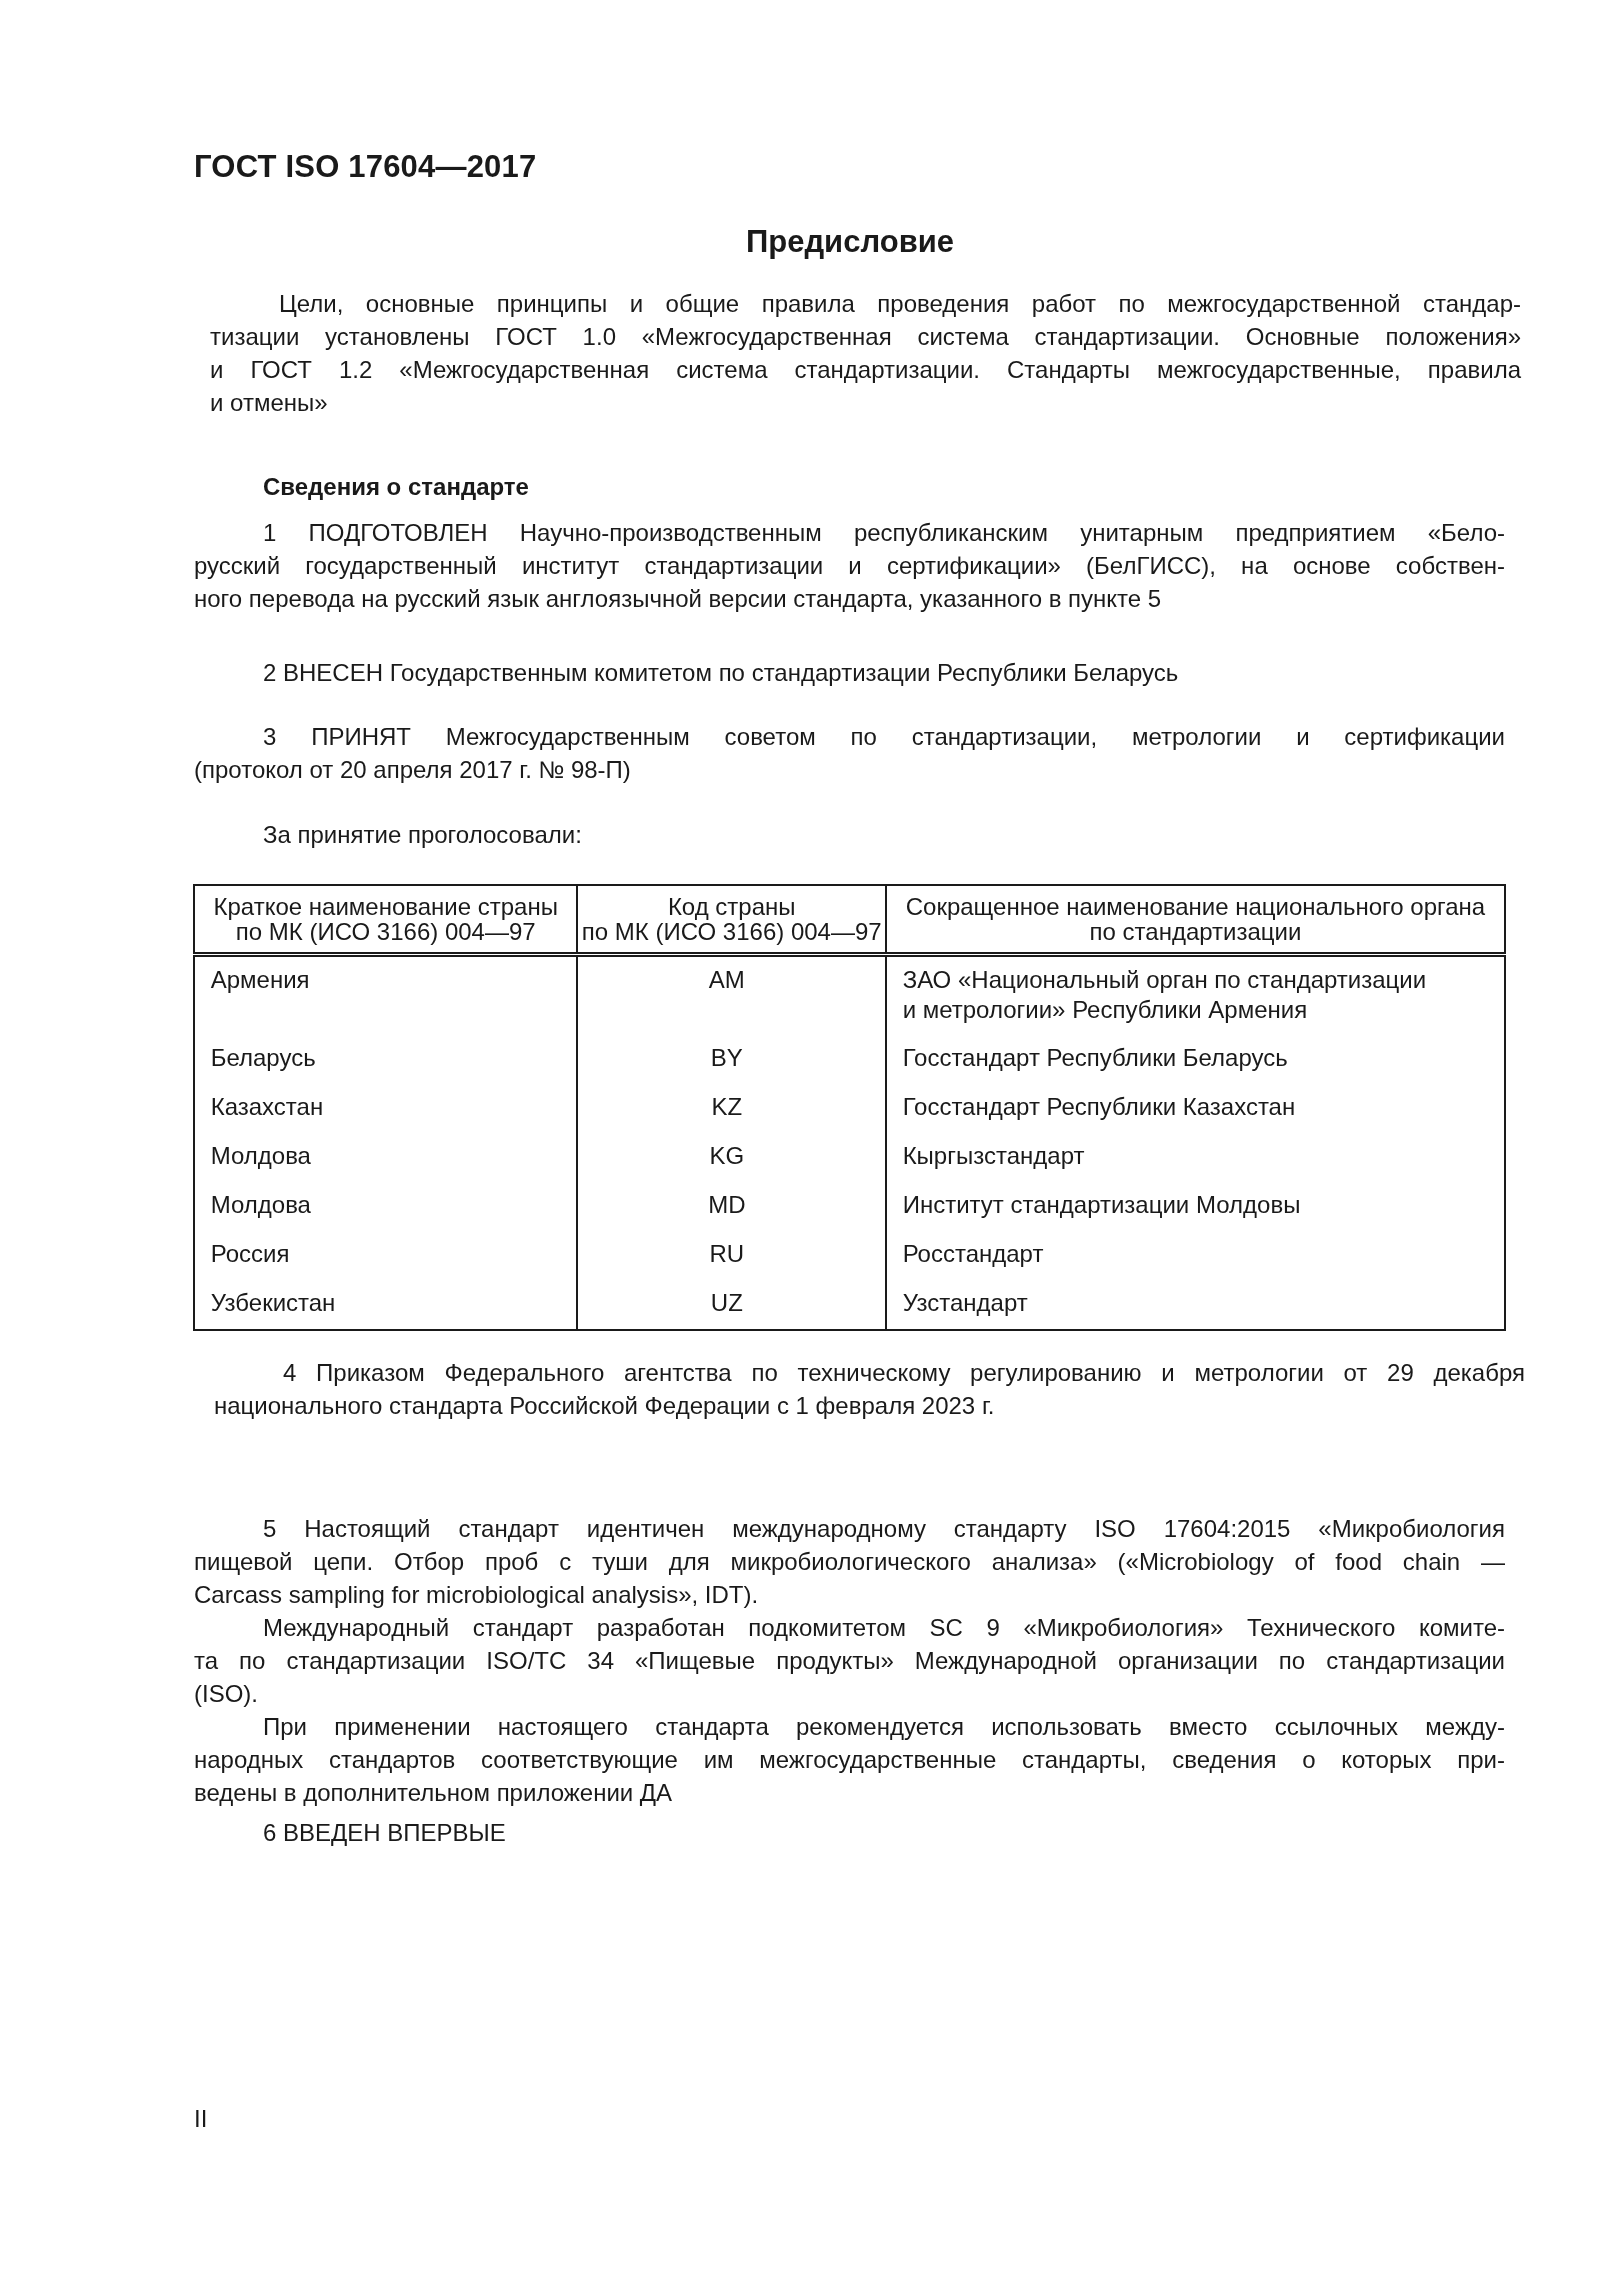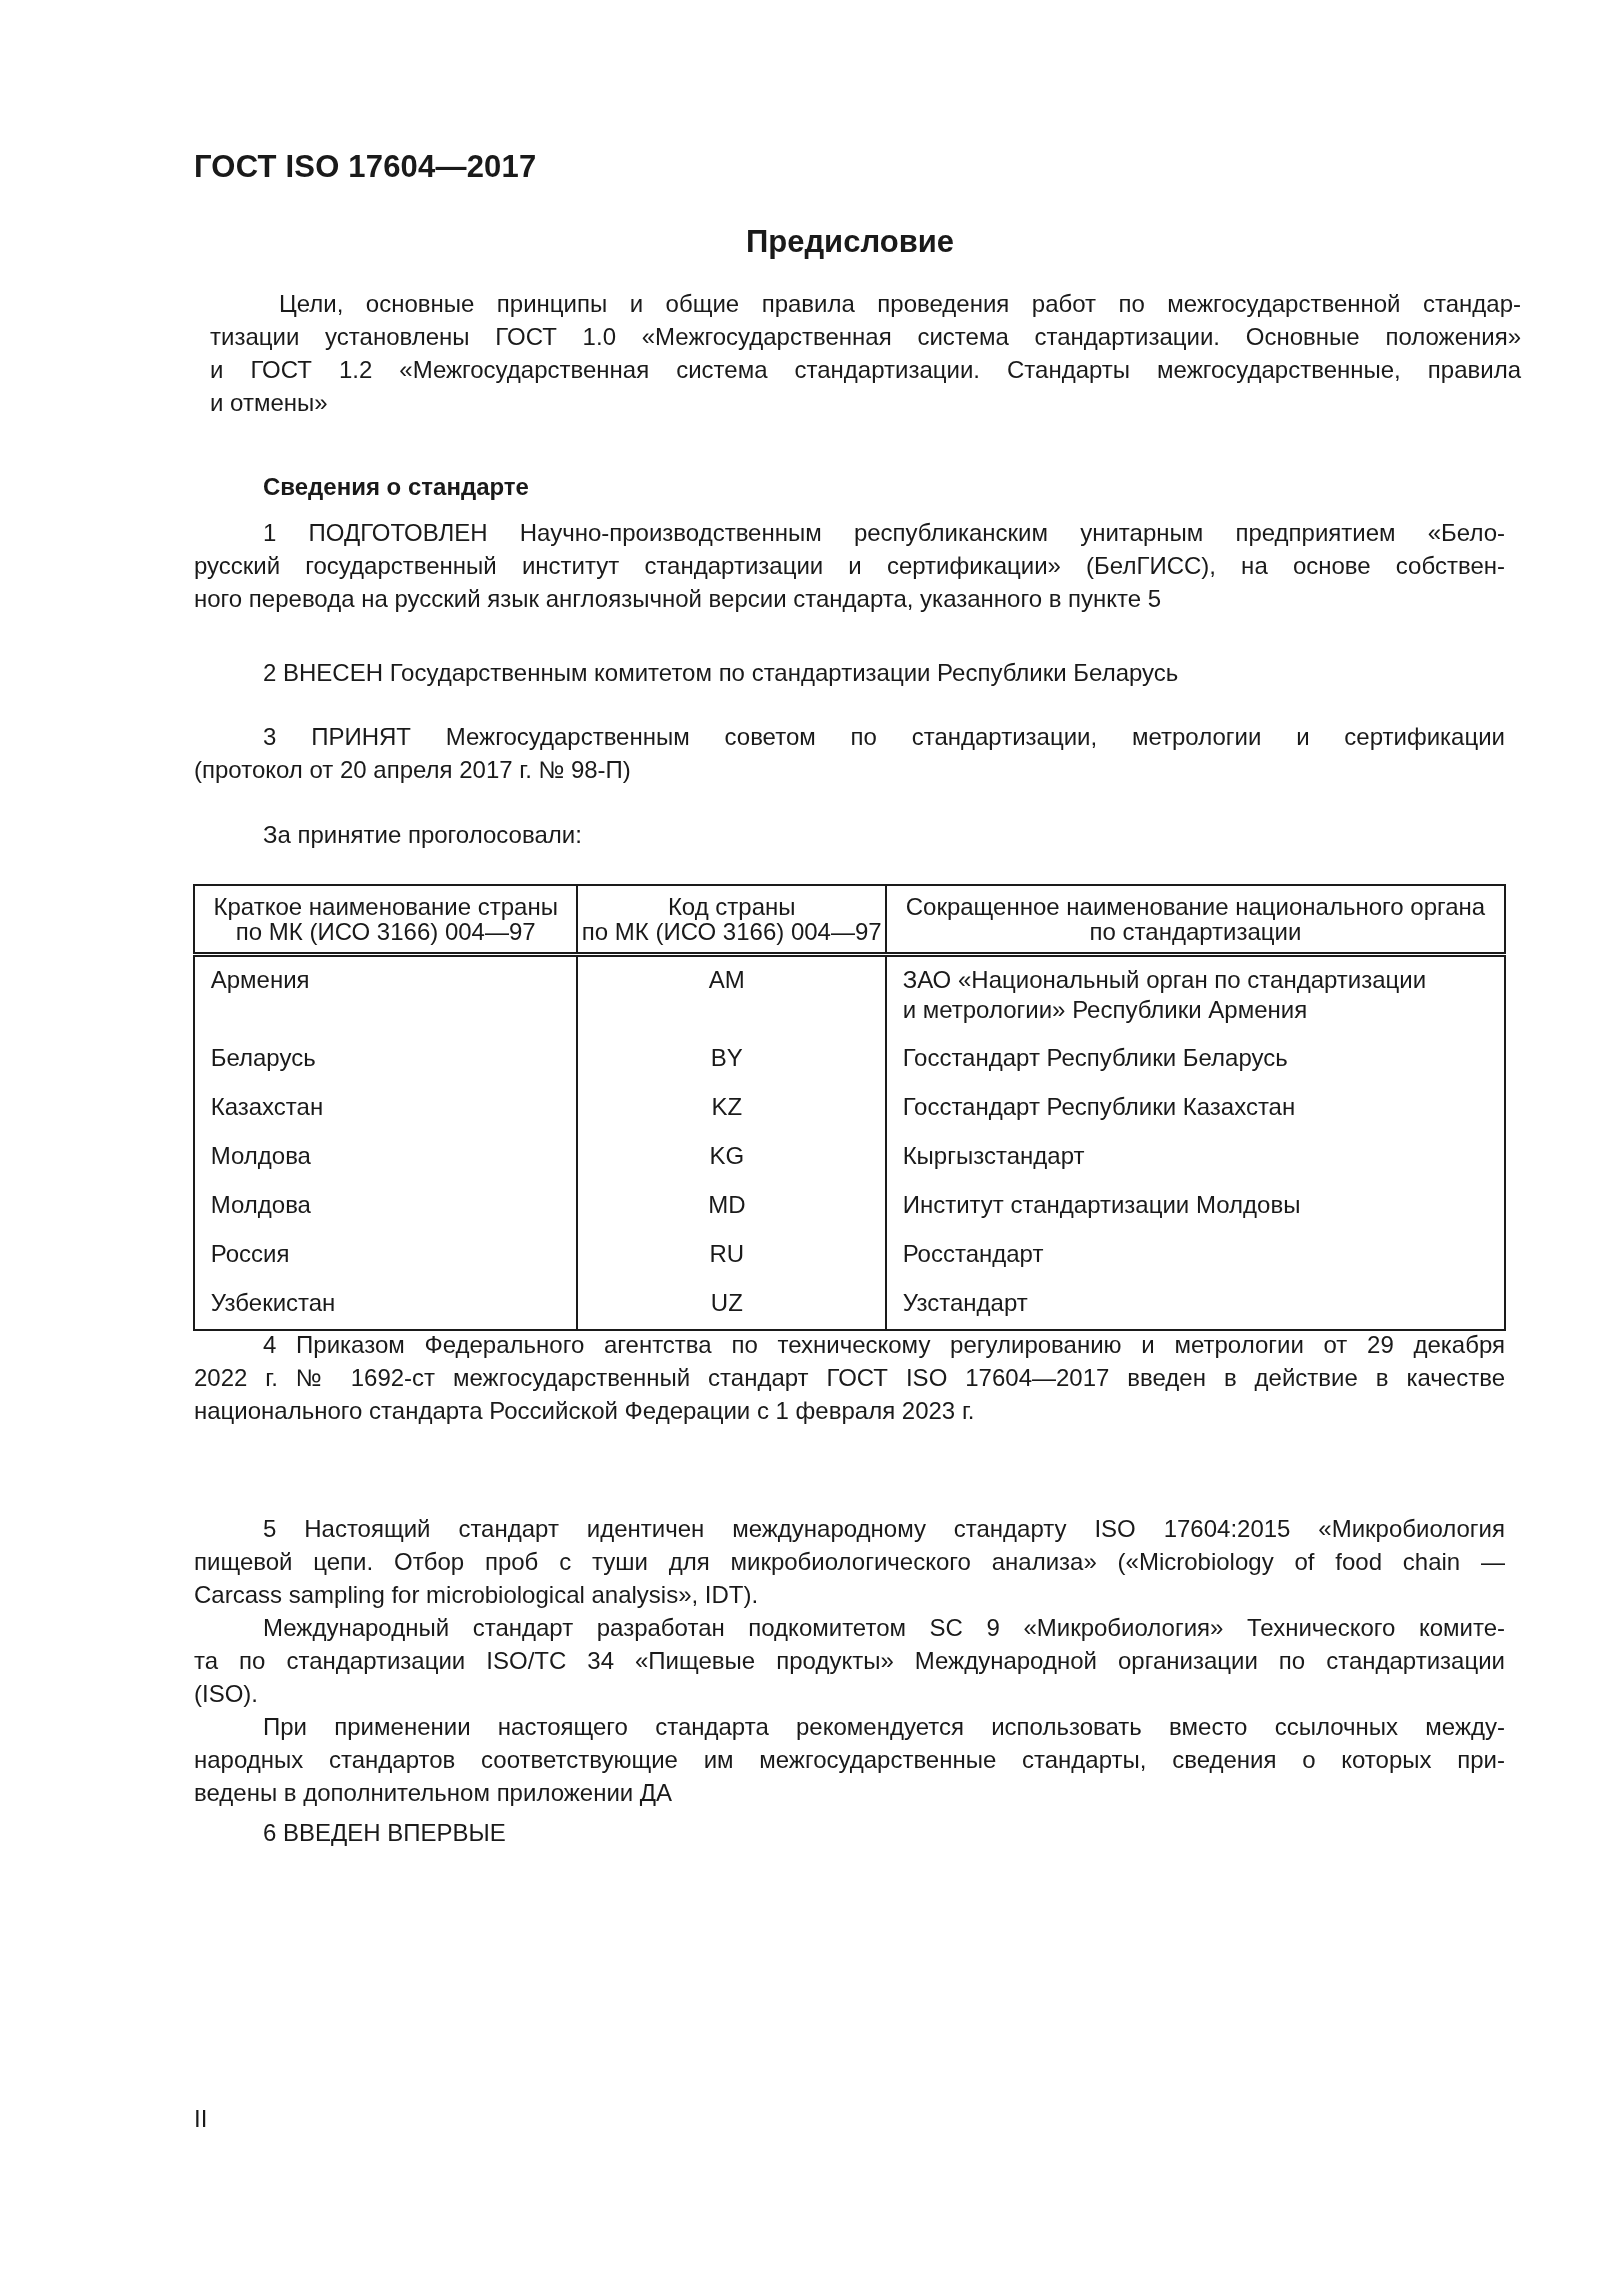--- a/index.html
+++ b/index.html
@@ -211,7 +211,7 @@
   </tbody>
 </table>
 
-<div class="block" style="top: 1328px;">
+<div class="block" style="top: 1356px; margin-left: 20px;">
   <span class="line indent">4  Приказом Федерального агентства по техническому регулированию и метрологии от 29 декабря</span>
   <span class="line">2022 г. № 1692-ст межгосударственный стандарт ГОСТ ISO 17604—2017 введен в действие в качестве</span>
   <span class="line last">национального стандарта Российской Федерации с 1 февраля 2023 г.</span>

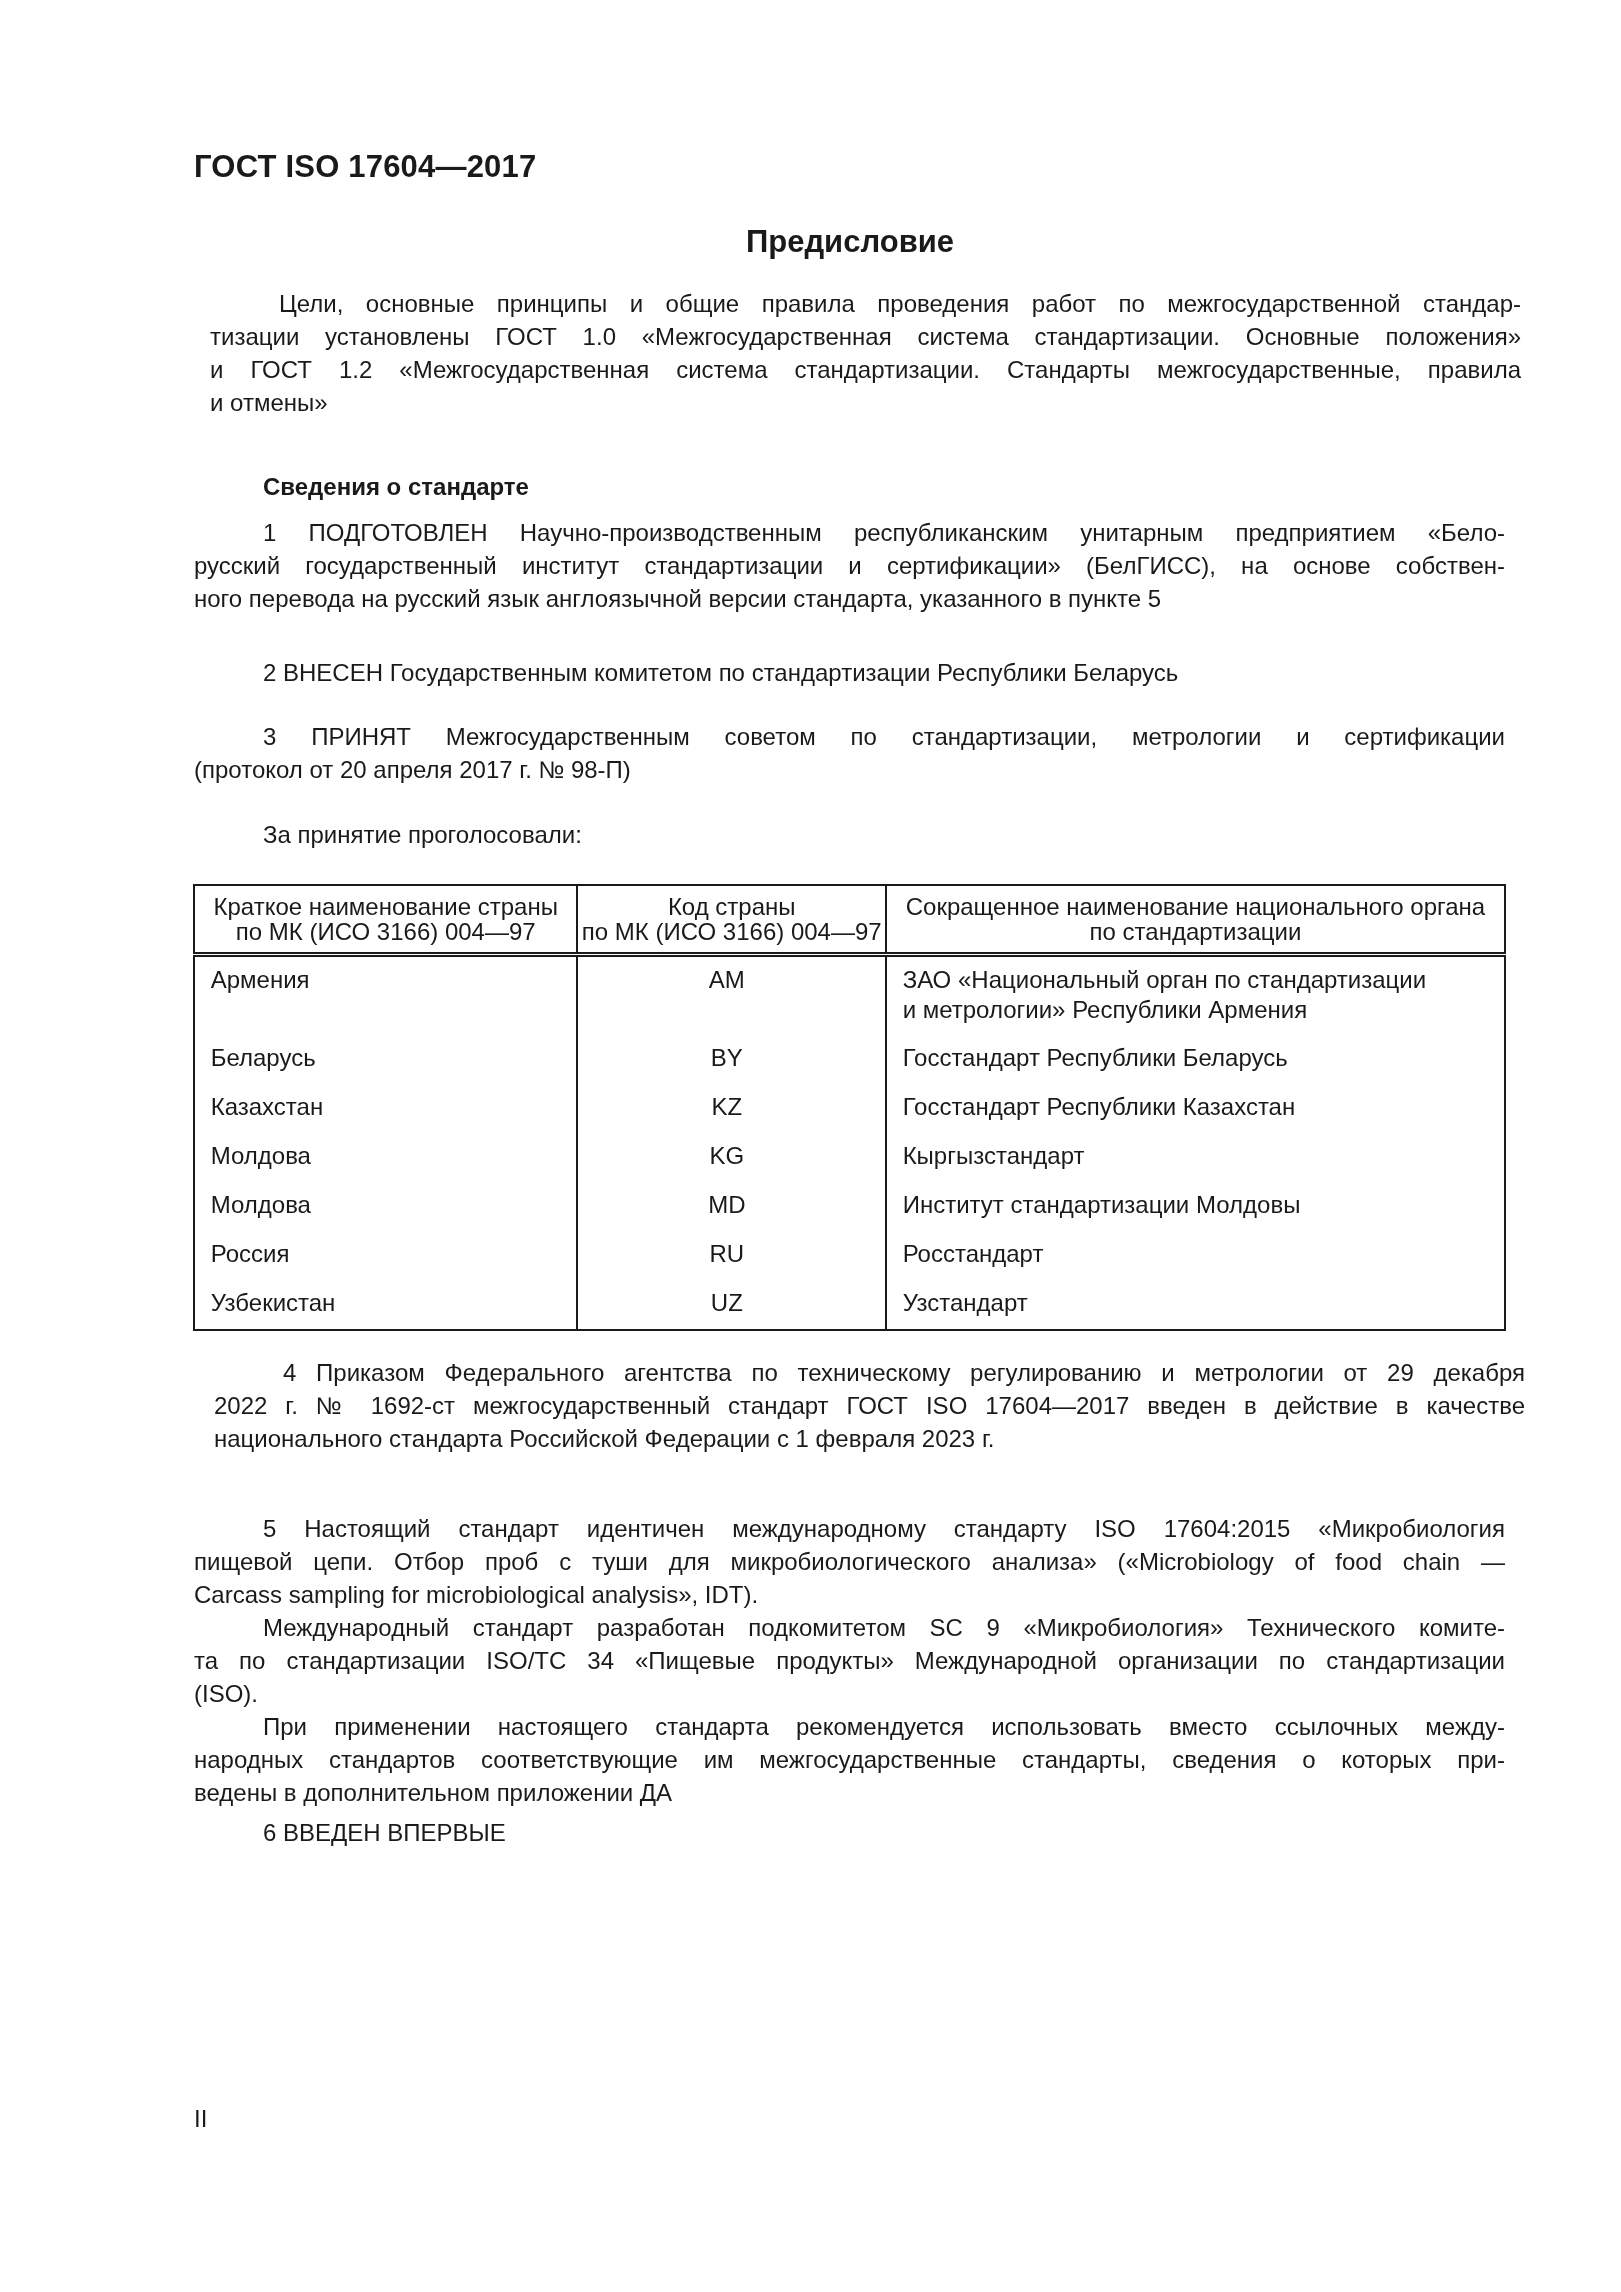--- a/index.html
+++ b/index.html
@@ -213,7 +213,6 @@
 
 <div class="block" style="top: 1356px; margin-left: 20px;">
   <span class="line indent">4  Приказом Федерального агентства по техническому регулированию и метрологии от 29 декабря</span>
-  <span class="line">2022 г. № 1692-ст межгосударственный стандарт ГОСТ ISO 17604—2017 введен в действие в качестве</span>
   <span class="line last">национального стандарта Российской Федерации с 1 февраля 2023 г.</span>
 </div>
 

